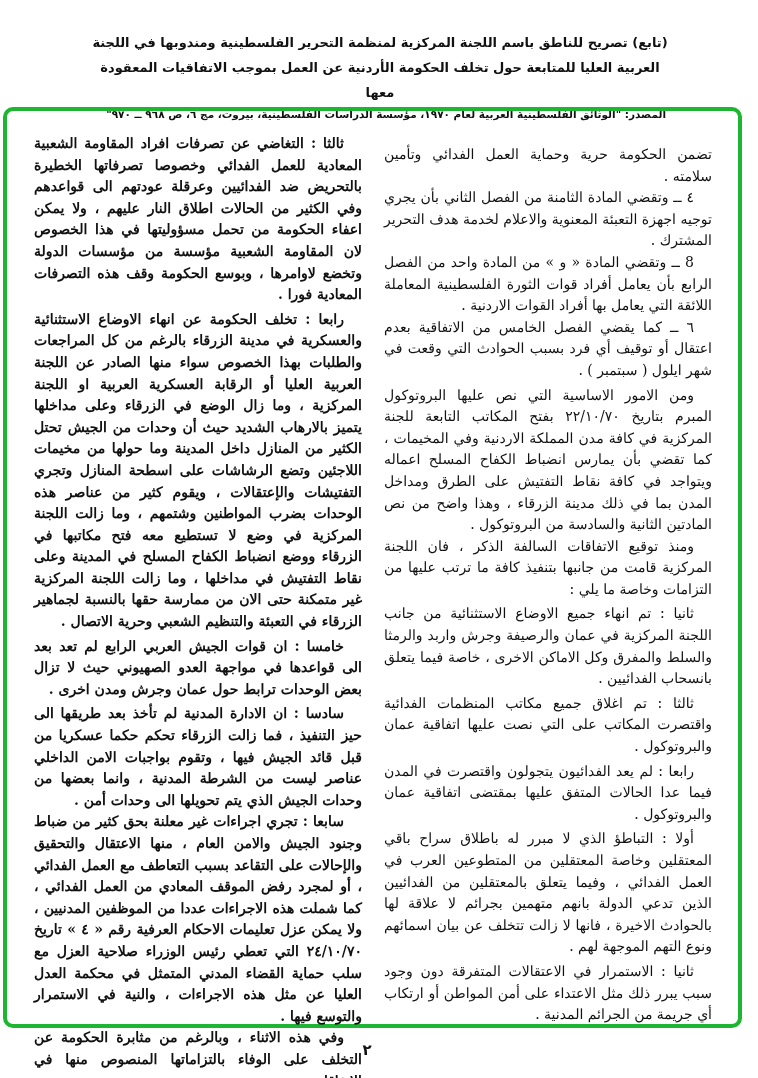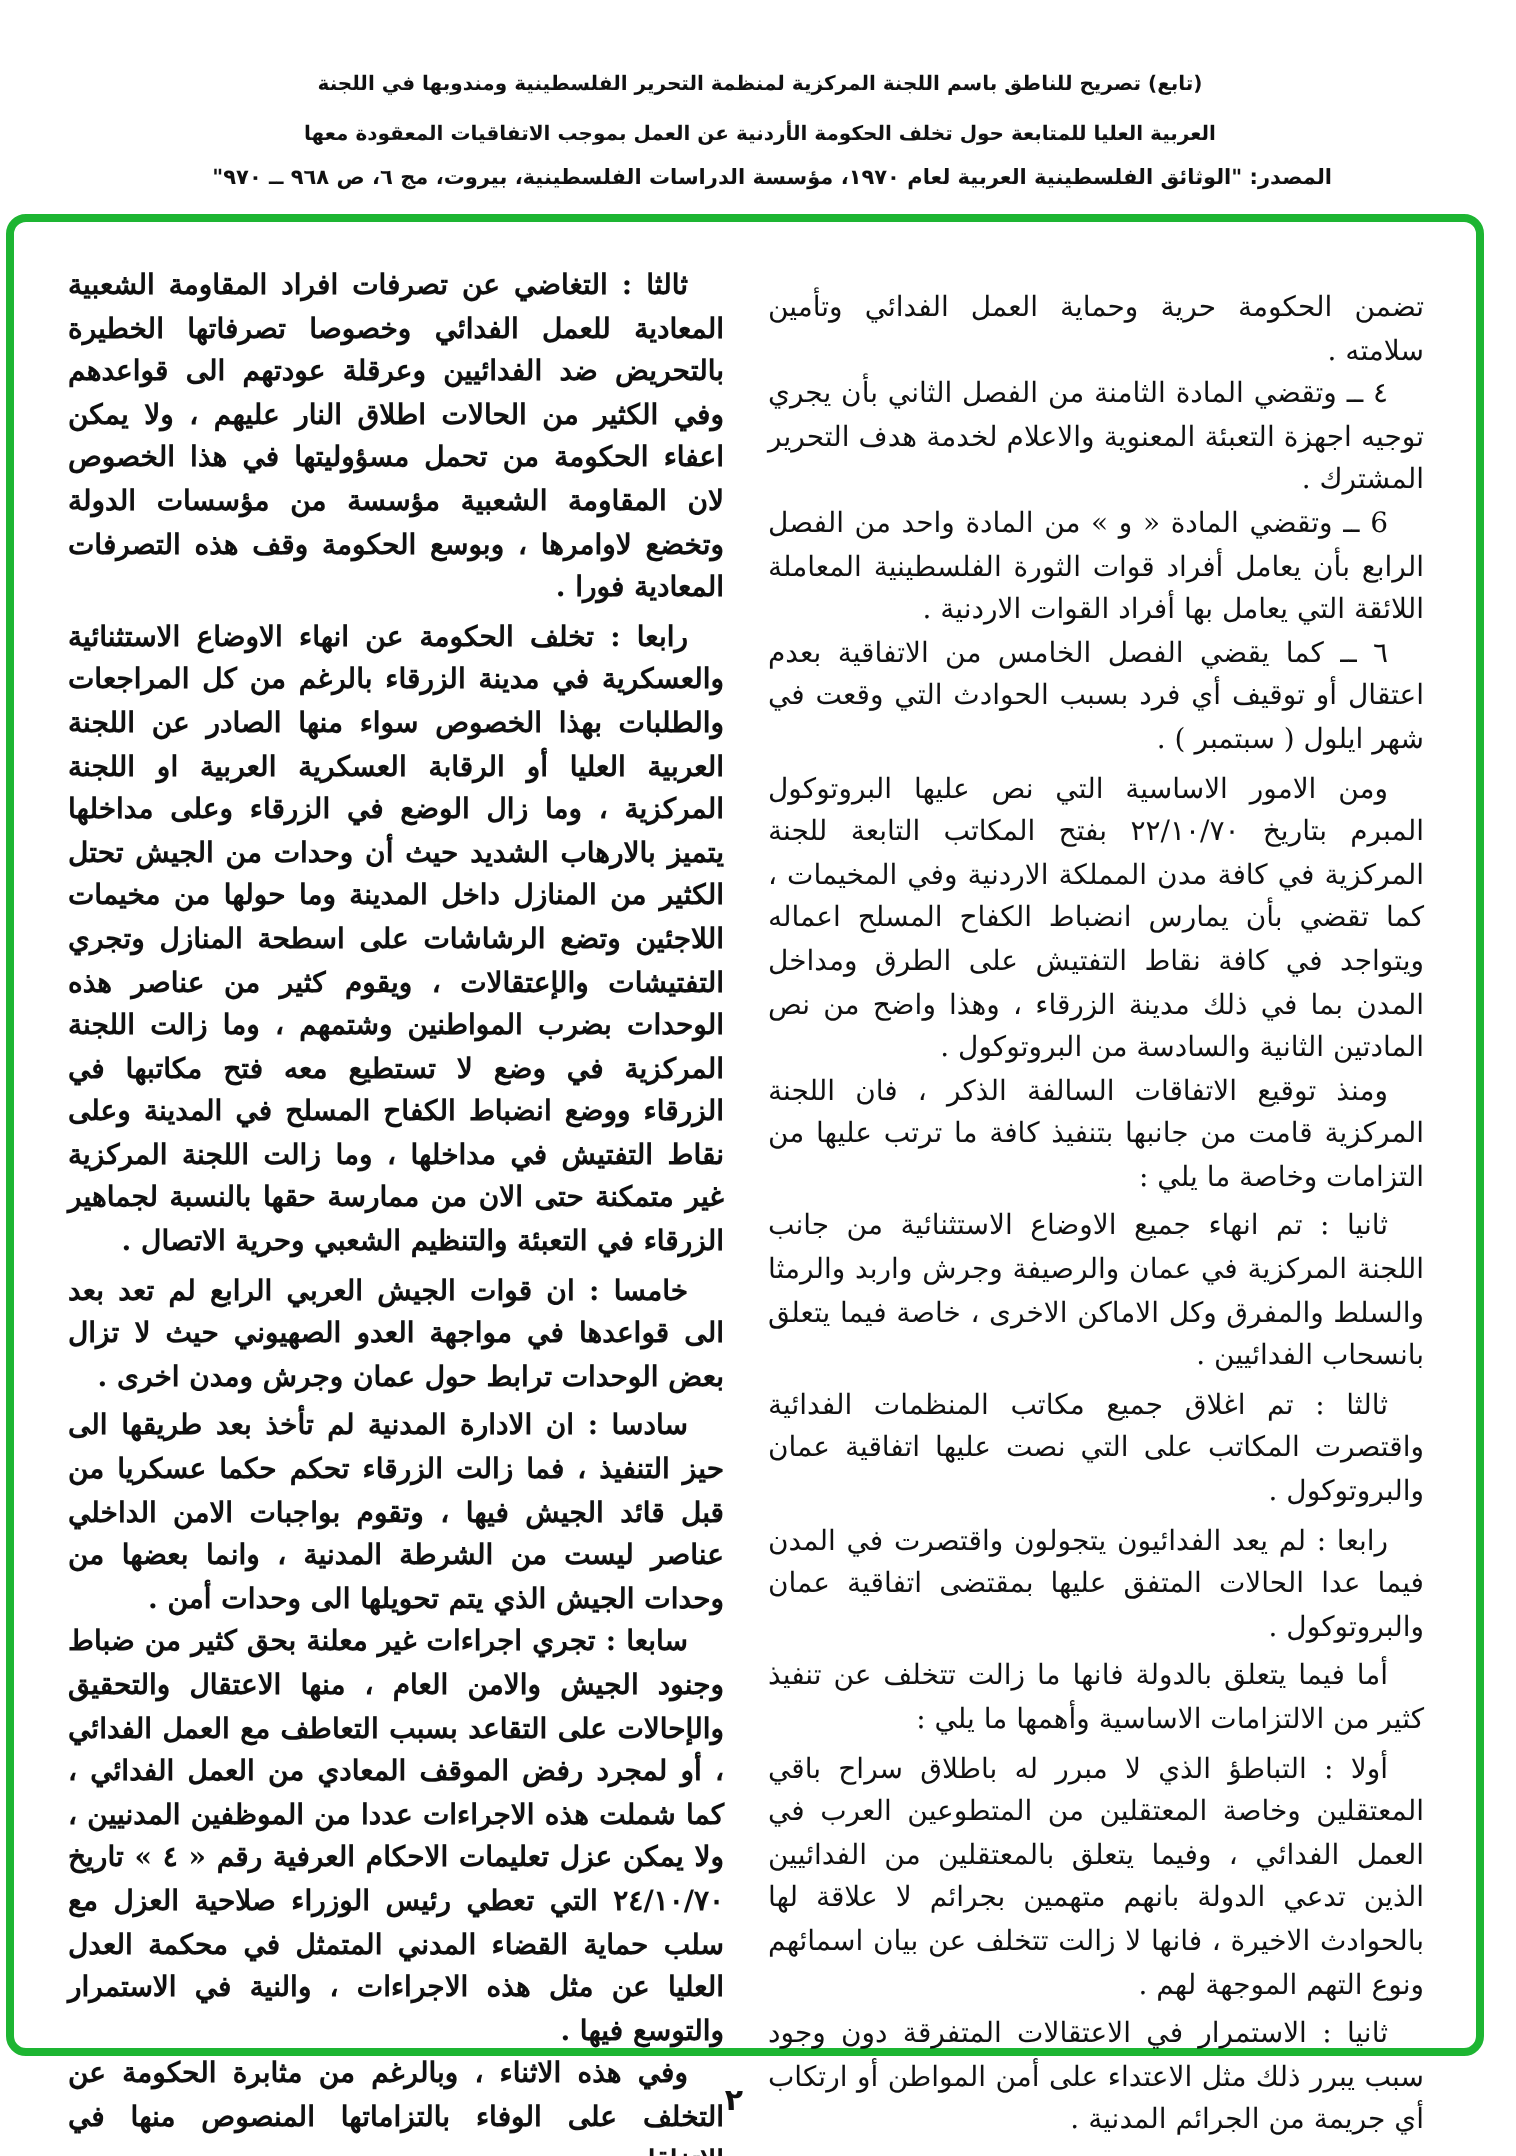--- a/index.html
+++ b/index.html
@@ -26,7 +26,7 @@
   .header .title {
     font-family: "DejaVu Sans", sans-serif;
     font-weight: bold;
-    font-size: 10px;
+    font-size: 13px;
     line-height: 25px;
     margin: 0;
     letter-spacing: -0.2px;

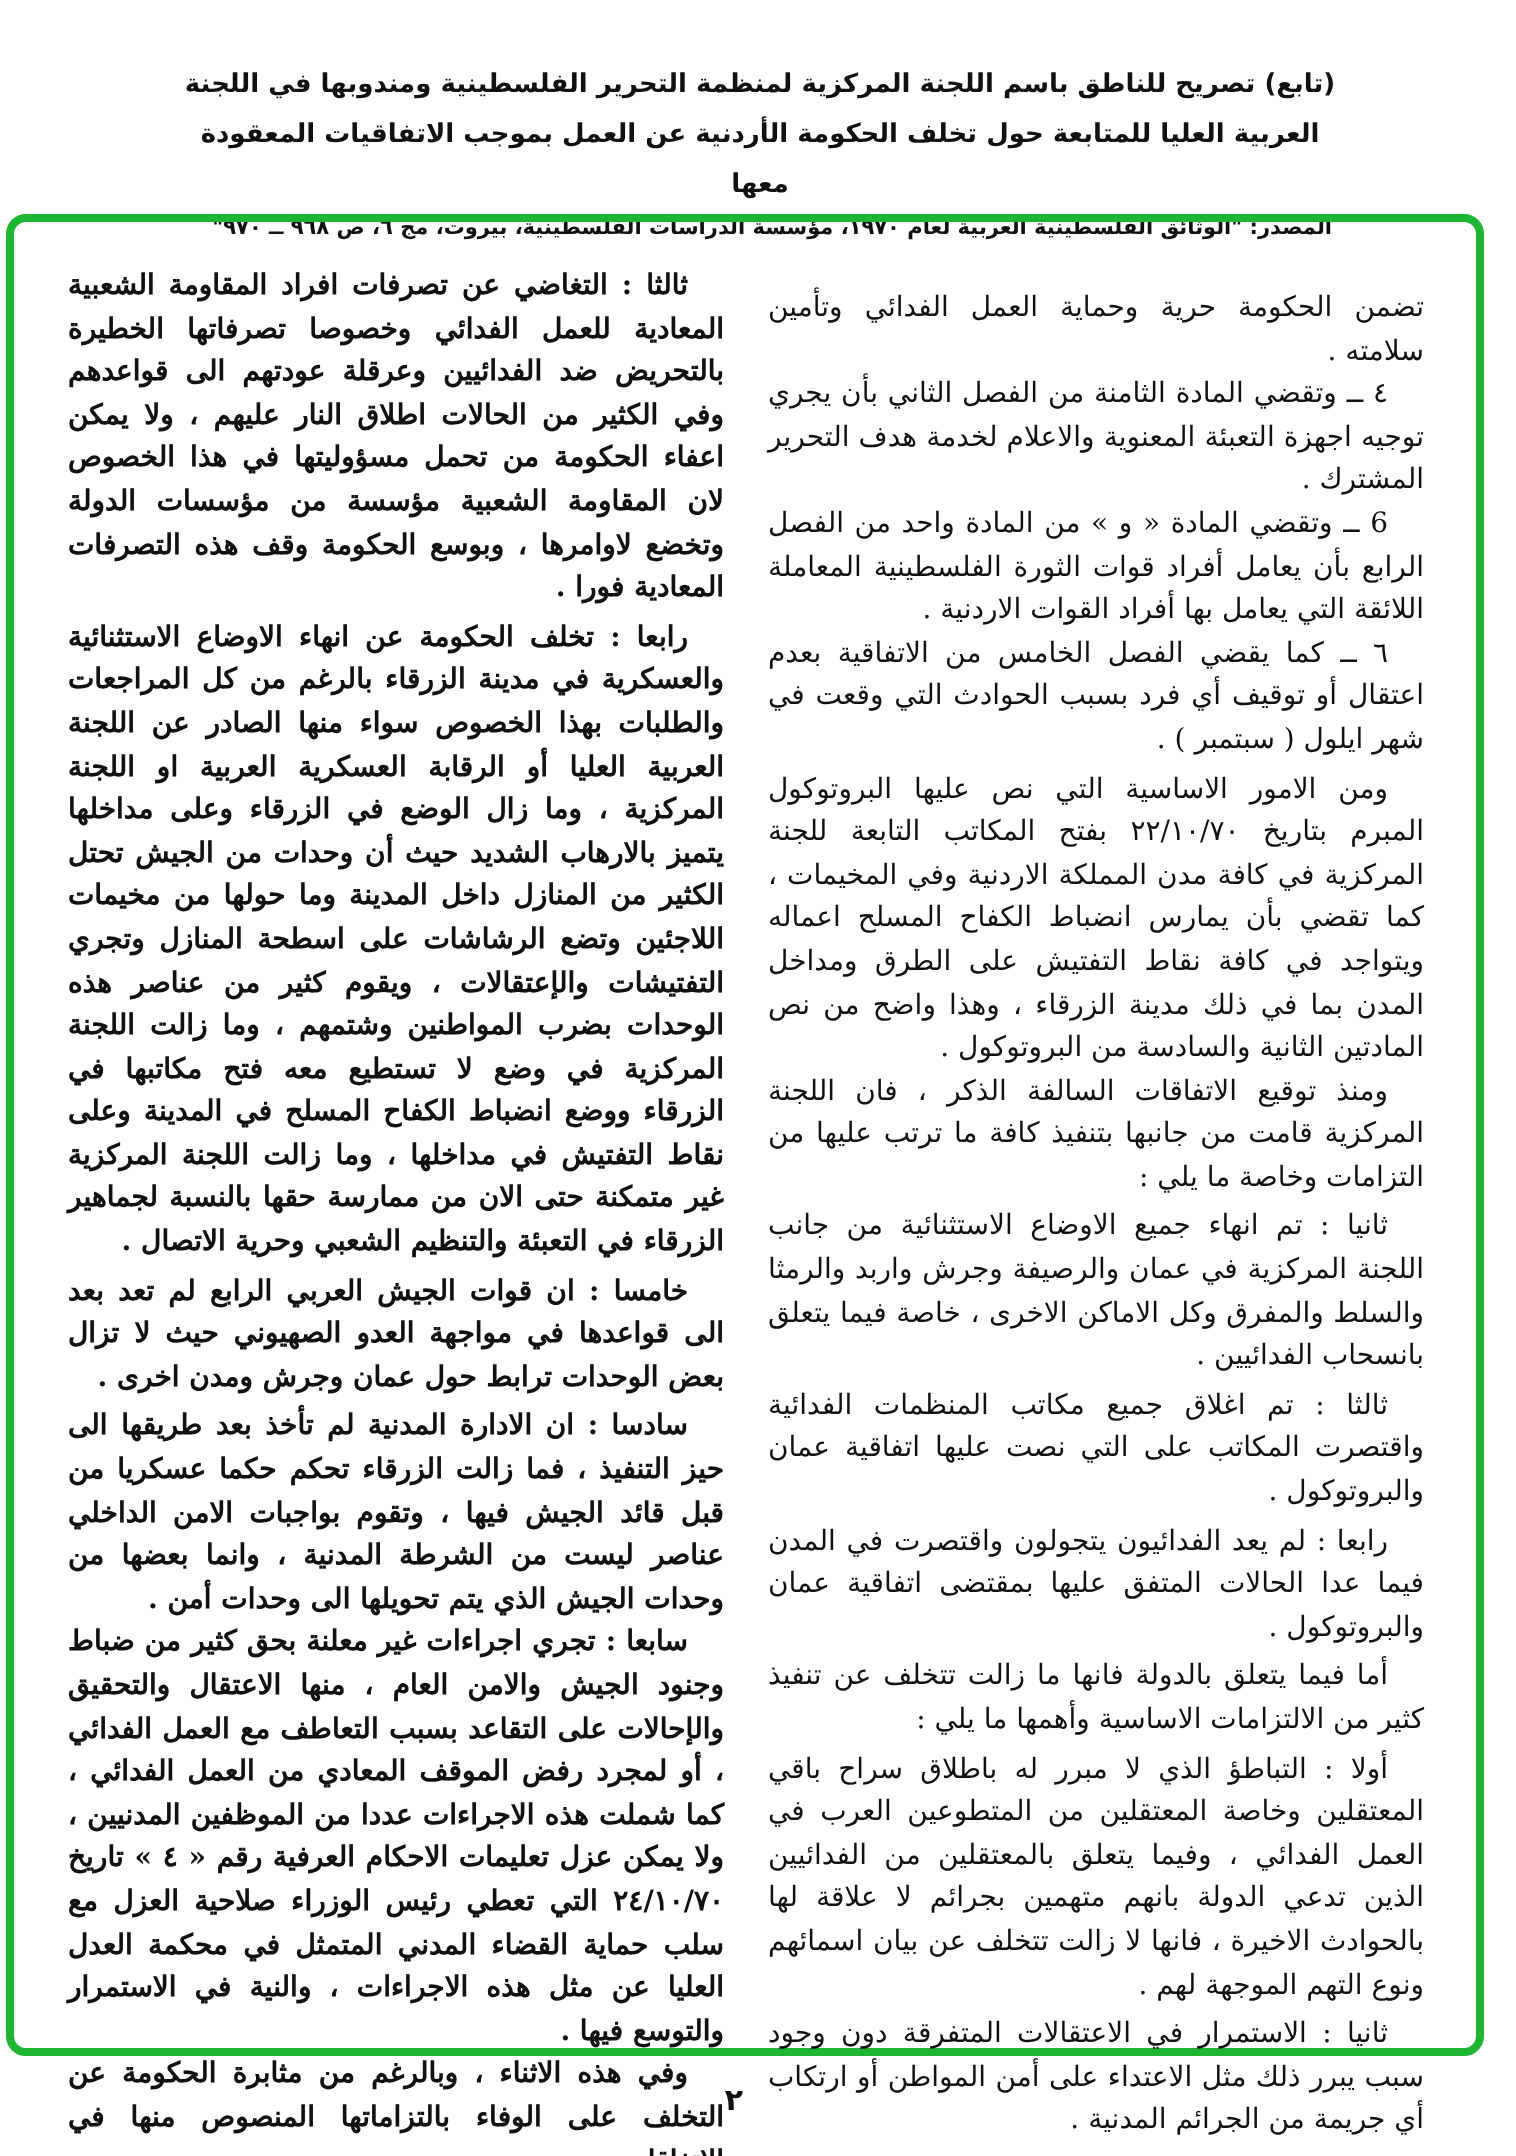--- a/index.html
+++ b/index.html
@@ -111,7 +111,7 @@
 <div class="column col-right">
   <p class="noindent">تضمن الحكومة حرية وحماية العمل الفدائي وتأمين سلامته .</p>
   <p>٤ ــ وتقضي المادة الثامنة من الفصل الثاني بأن يجري توجيه اجهزة التعبئة المعنوية والاعلام لخدمة هدف التحرير المشترك .</p>
-  <p>6 ــ وتقضي المادة « و » من المادة واحد من الفصل الرابع بأن يعامل أفراد قوات الثورة الفلسطينية المعاملة اللائقة التي يعامل بها أفراد القوات الاردنية .</p>
+  <p>8 ــ وتقضي المادة « و » من المادة واحد من الفصل الرابع بأن يعامل أفراد قوات الثورة الفلسطينية المعاملة اللائقة التي يعامل بها أفراد القوات الاردنية .</p>
   <p>٦ ــ كما يقضي الفصل الخامس من الاتفاقية بعدم اعتقال أو توقيف أي فرد بسبب الحوادث التي وقعت في شهر ايلول ( سبتمبر ) .</p>
   <p class="gap">ومن الامور الاساسية التي نص عليها البروتوكول المبرم بتاريخ ٢٢/١٠/٧٠ بفتح المكاتب التابعة للجنة المركزية في كافة مدن المملكة الاردنية وفي المخيمات ، كما تقضي بأن يمارس انضباط الكفاح المسلح اعماله ويتواجد في كافة نقاط التفتيش على الطرق ومداخل المدن بما في ذلك مدينة الزرقاء ، وهذا واضح من نص المادتين الثانية والسادسة من البروتوكول .</p>
   <p>ومنذ توقيع الاتفاقات السالفة الذكر ، فان اللجنة المركزية قامت من جانبها بتنفيذ كافة ما ترتب عليها من التزامات وخاصة ما يلي :</p>

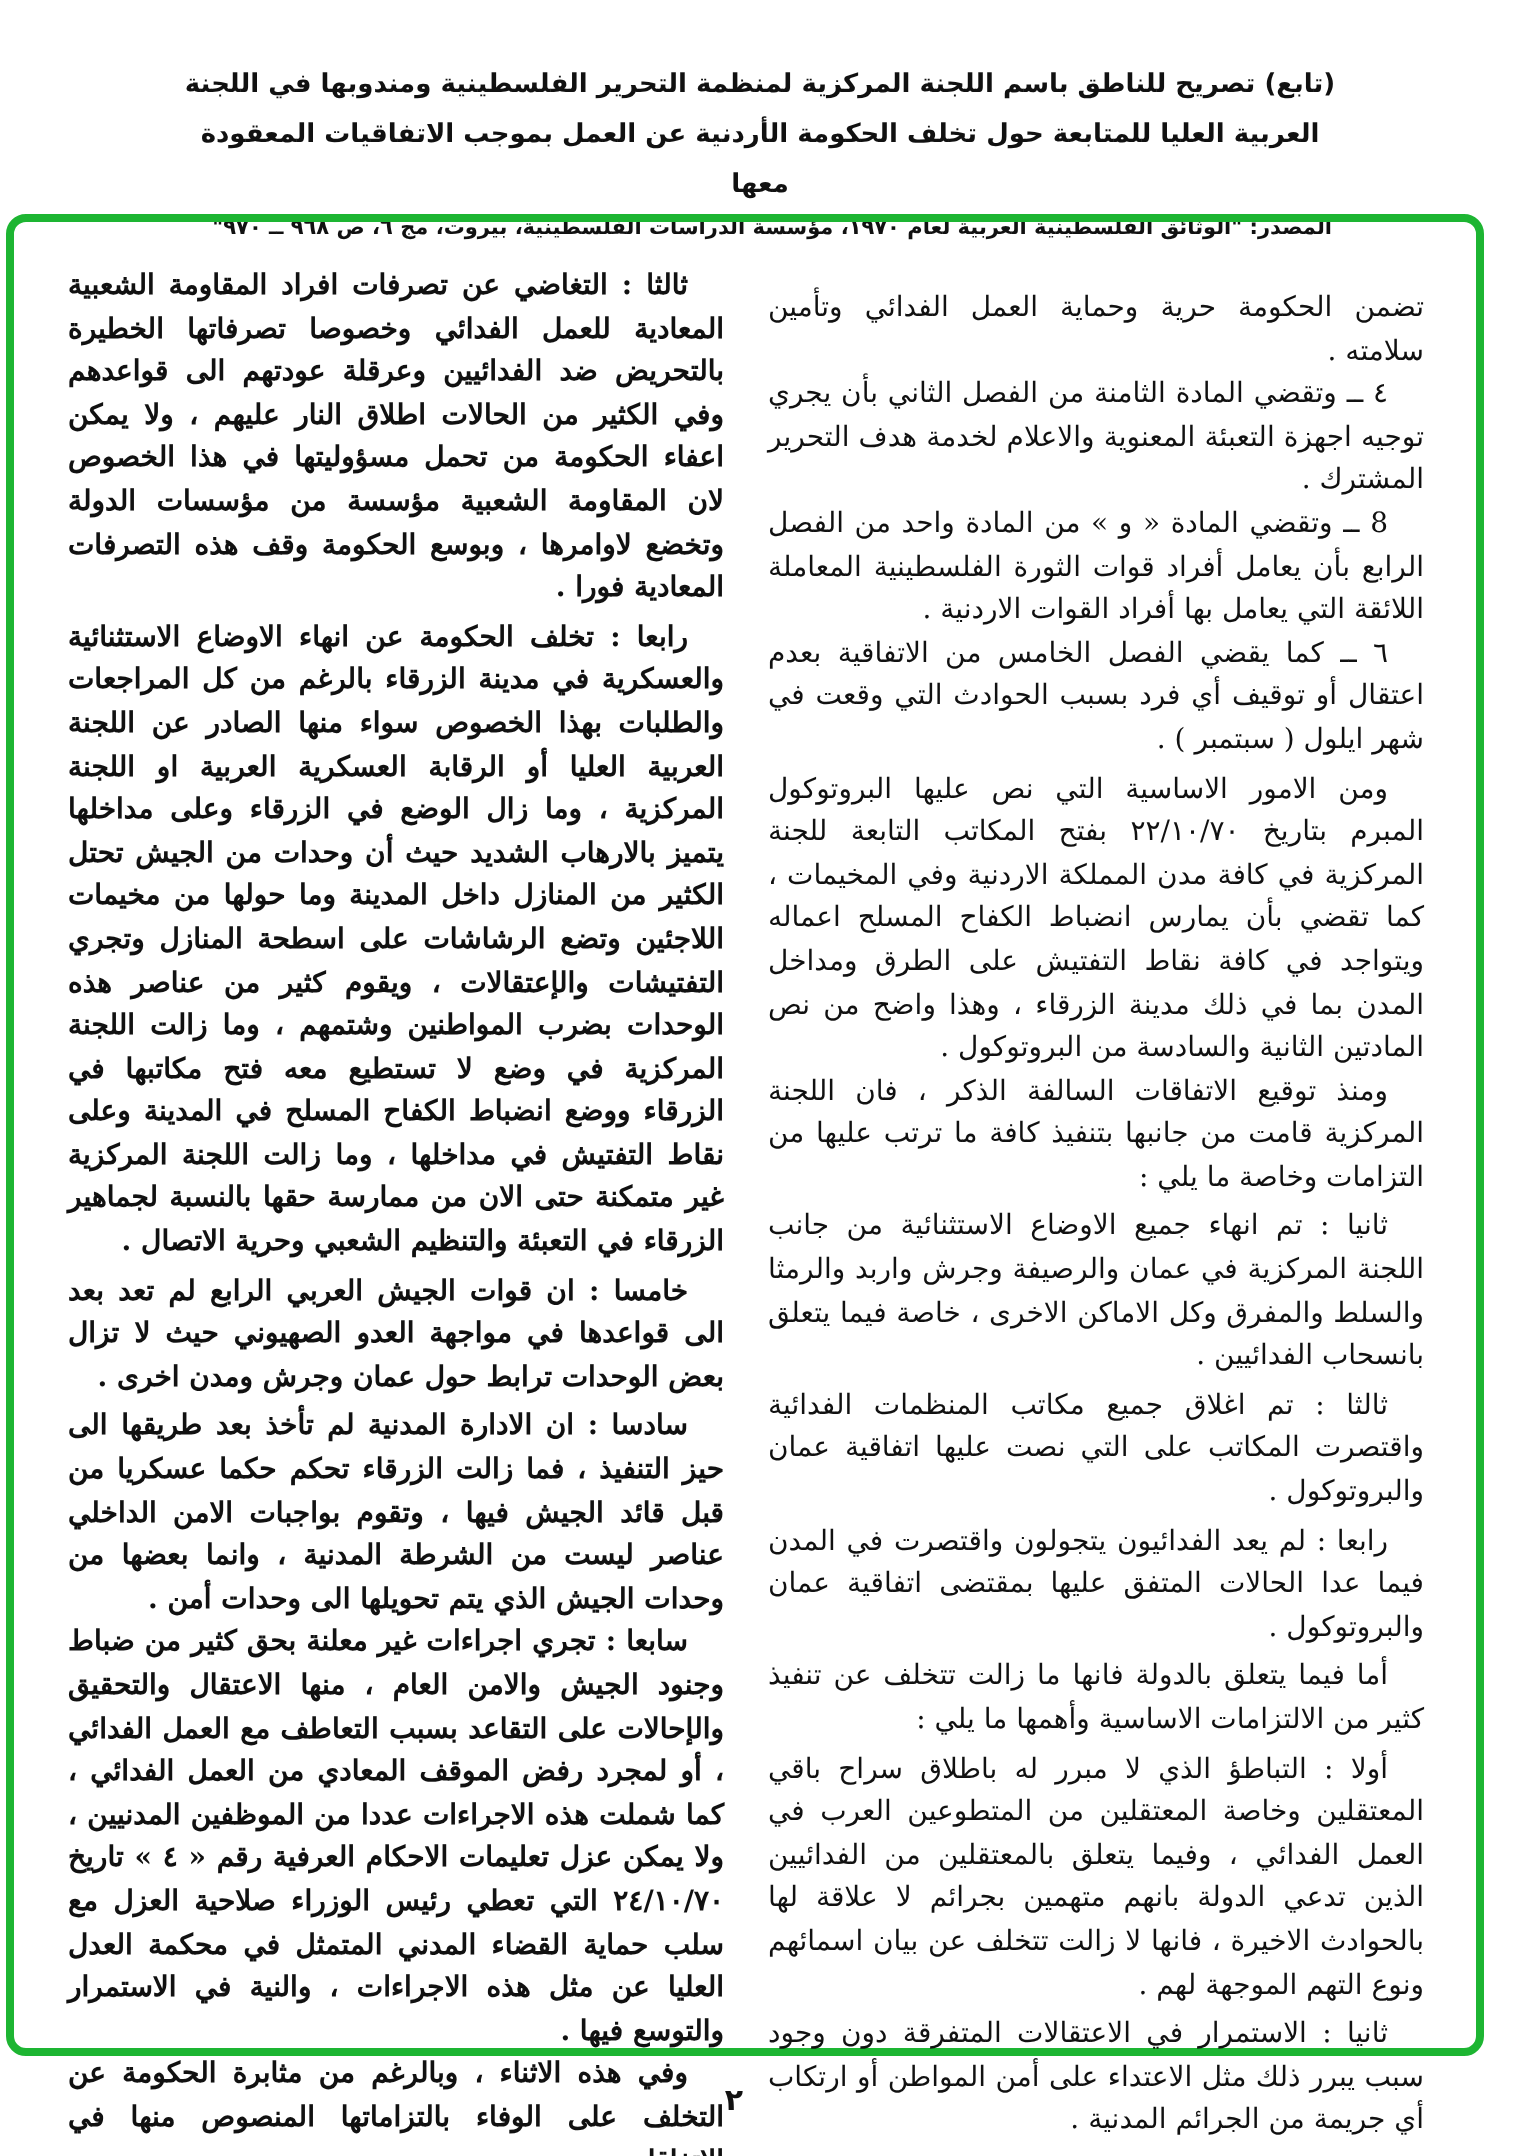--- a/index.html
+++ b/index.html
@@ -118,7 +118,6 @@
   <p class="gap">ثانيا : تم انهاء جميع الاوضاع الاستثنائية من جانب اللجنة المركزية في عمان والرصيفة وجرش واربد والرمثا والسلط والمفرق وكل الاماكن الاخرى ، خاصة فيما يتعلق بانسحاب الفدائيين .</p>
   <p class="gap">ثالثا : تم اغلاق جميع مكاتب المنظمات الفدائية واقتصرت المكاتب على التي نصت عليها اتفاقية عمان والبروتوكول .</p>
   <p class="gap">رابعا : لم يعد الفدائيون يتجولون واقتصرت في المدن فيما عدا الحالات المتفق عليها بمقتضى اتفاقية عمان والبروتوكول .</p>
-  <p class="gap">أما فيما يتعلق بالدولة فانها ما زالت تتخلف عن تنفيذ كثير من الالتزامات الاساسية وأهمها ما يلي :</p>
   <p class="gap">أولا : التباطؤ الذي لا مبرر له باطلاق سراح باقي المعتقلين وخاصة المعتقلين من المتطوعين العرب في العمل الفدائي ، وفيما يتعلق بالمعتقلين من الفدائيين الذين تدعي الدولة بانهم متهمين بجرائم لا علاقة لها بالحوادث الاخيرة ، فانها لا زالت تتخلف عن بيان اسمائهم ونوع التهم الموجهة لهم .</p>
   <p class="gap">ثانيا : الاستمرار في الاعتقالات المتفرقة دون وجود سبب يبرر ذلك مثل الاعتداء على أمن المواطن أو ارتكاب أي جريمة من الجرائم المدنية .</p>
 </div>

